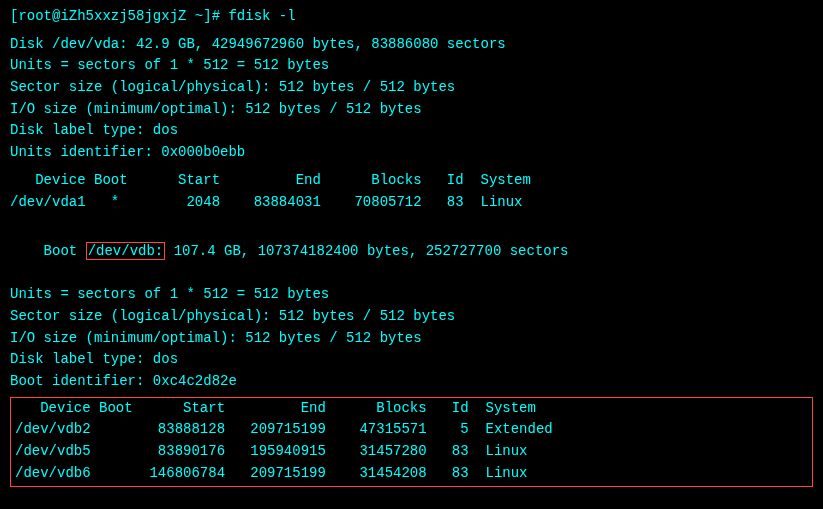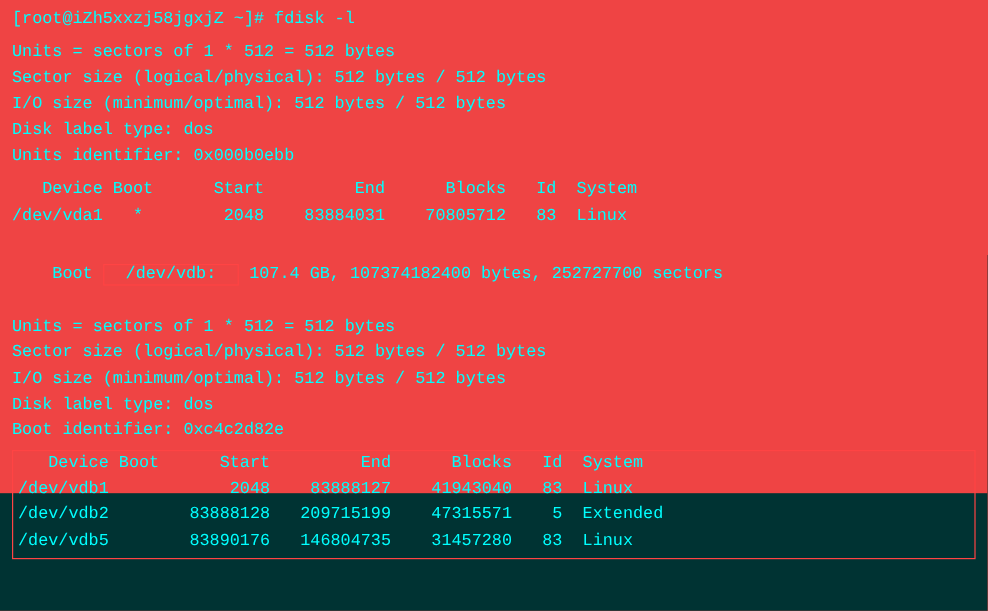--- a/index.html
+++ b/index.html
@@ -18,8 +18,8 @@
     }
     .terminal {
       width: 823px;
-      height: 411px;
-      background-color: #ef4444;
+      height: 509px;
+      background-color: #000000;
       padding: 6px 10px;
       position: relative;
     }

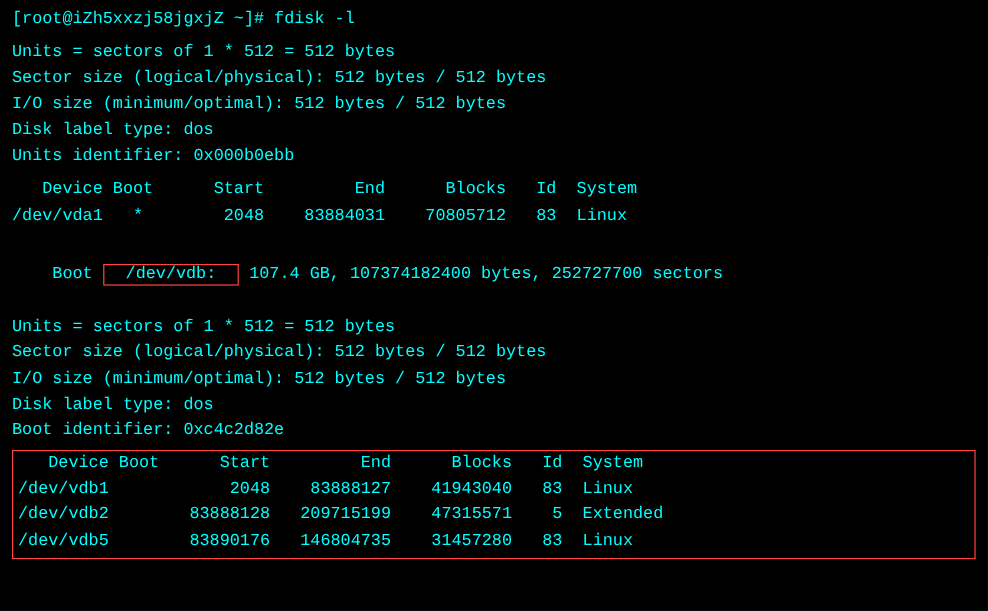--- a/index.html
+++ b/index.html
@@ -55,6 +55,7 @@
 
   <div class="spacer"></div>
 
+  <div class="line">Disk /dev/vda: 42.9 GB, 42949672960 bytes, 83886080 sectors</div>
   <div class="line">Units = sectors of 1 * 512 = 512 bytes</div>
   <div class="line">Sector size (logical/physical): 512 bytes / 512 bytes</div>
   <div class="line">I/O size (minimum/optimal): 512 bytes / 512 bytes</div>

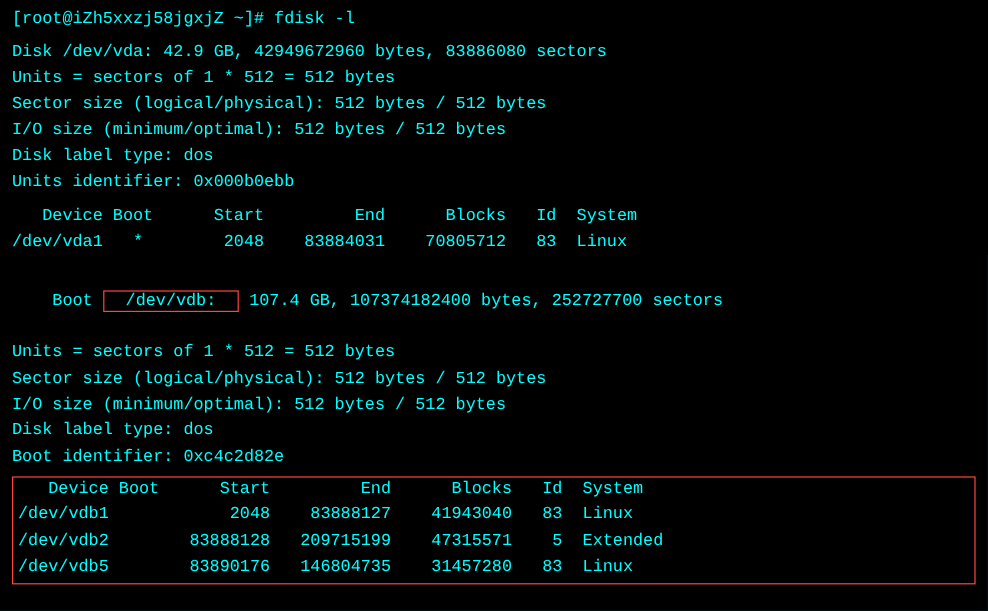--- a/index.html
+++ b/index.html
@@ -31,7 +31,7 @@
     .highlight-box {
       display: inline;
       border: 1.5px solid #ff4444;
-      padding: 0 18px;
+      padding: 0 1px;
     }
     .table-line {
       white-space: pre;

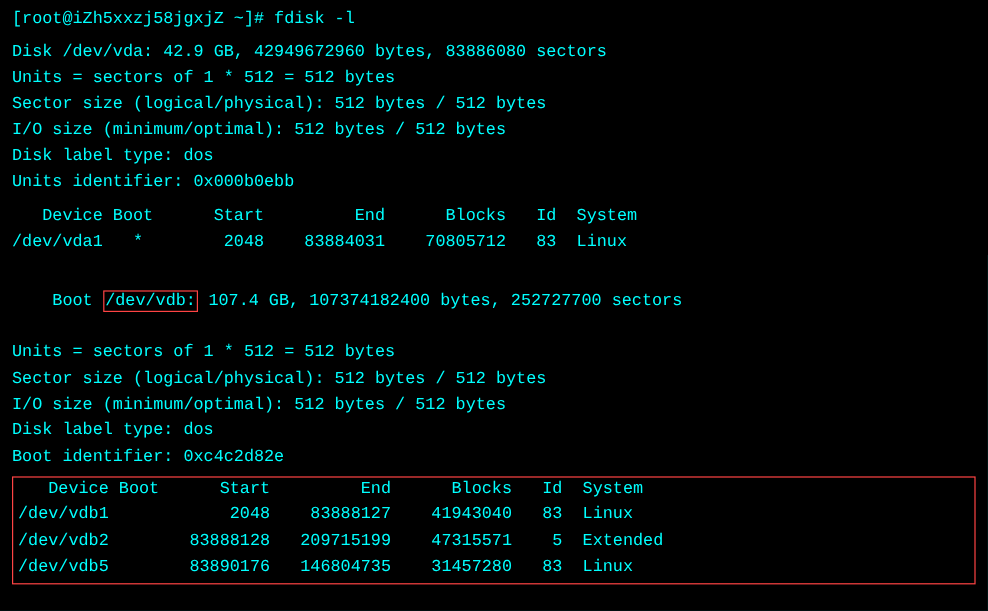--- a/index.html
+++ b/index.html
@@ -80,7 +80,6 @@
 
   <div style="border: 1.5px solid #ff4444; margin-top: 4px; padding: 0 4px 2px 0;">
     <div class="table-line">   Device Boot      Start         End      Blocks   Id  System</div>
-    <div class="table-line">/dev/vdb1            2048    83888127    41943040   83  Linux</div>
     <div class="table-line">/dev/vdb2        83888128   209715199    47315571    5  Extended</div>
     <div class="table-line">/dev/vdb5        83890176   146804735    31457280   83  Linux</div>
   </div>

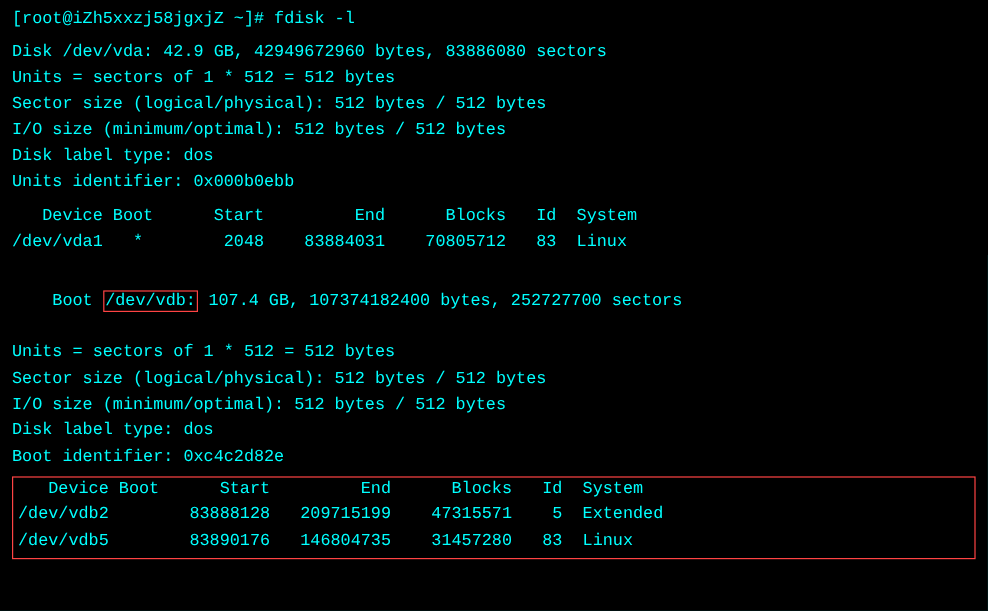--- a/index.html
+++ b/index.html
@@ -81,7 +81,7 @@
   <div style="border: 1.5px solid #ff4444; margin-top: 4px; padding: 0 4px 2px 0;">
     <div class="table-line">   Device Boot      Start         End      Blocks   Id  System</div>
     <div class="table-line">/dev/vdb2        83888128   209715199    47315571    5  Extended</div>
-    <div class="table-line">/dev/vdb5        83890176   146804735    31457280   83  Linux</div>
+    <div class="table-line">/dev/vdb5        83890176   195940915    31457280   83  Linux</div>
   </div>
 
 </div>

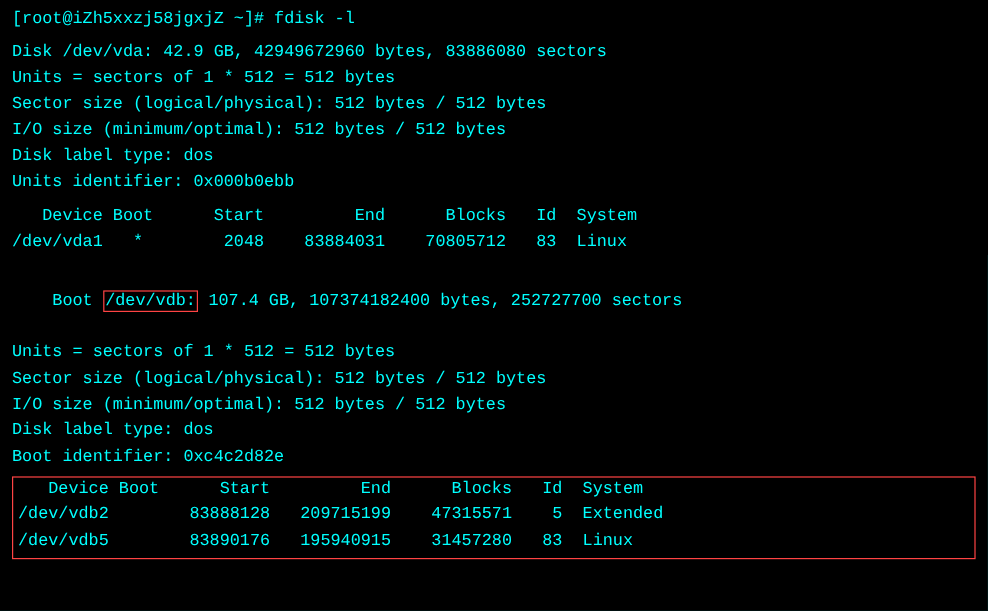--- a/index.html
+++ b/index.html
@@ -82,6 +82,7 @@
     <div class="table-line">   Device Boot      Start         End      Blocks   Id  System</div>
     <div class="table-line">/dev/vdb2        83888128   209715199    47315571    5  Extended</div>
     <div class="table-line">/dev/vdb5        83890176   195940915    31457280   83  Linux</div>
+    <div class="table-line">/dev/vdb6       146806784   209715199    31454208   83  Linux</div>
   </div>
 
 </div>

